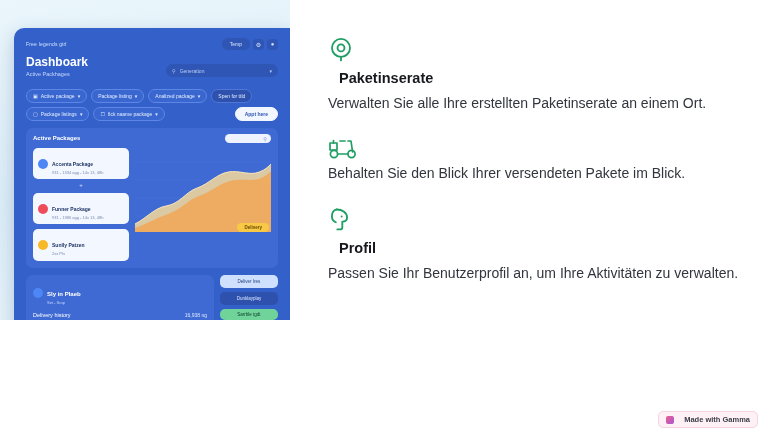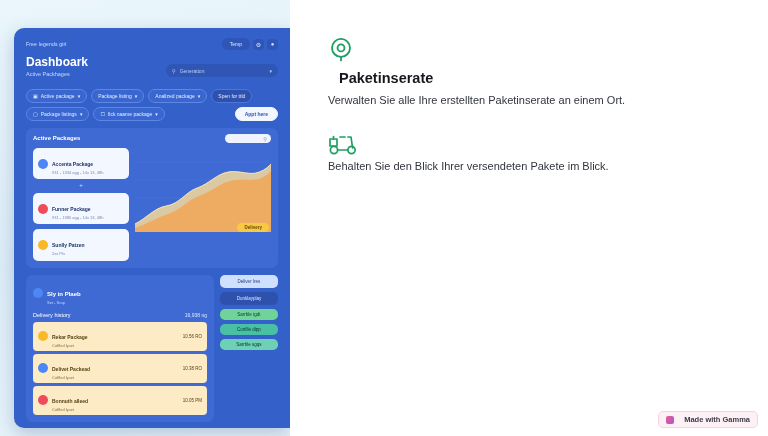--- a/index.html
+++ b/index.html
@@ -15,7 +15,7 @@
   
   .left {
     position: relative;
-    width: 290px; height: 436px;
+    width: 290px; height: 320px;
     background: linear-gradient(170deg, #eaf6fb 0%, #ddeef8 55%, #e8f4fa 100%);
     overflow: hidden;
     flex: 0 0 290px;

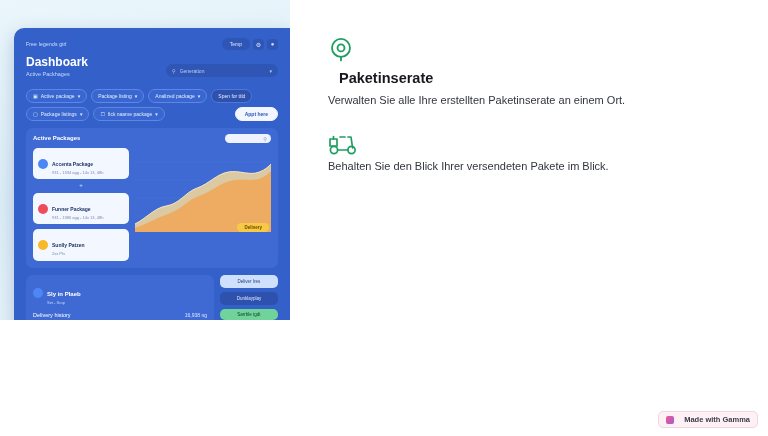--- a/index.html
+++ b/index.html
@@ -143,7 +143,7 @@
     font-size: 14.5px; font-weight: bold; color: #16181d;
     margin: 6px 0 7px 11px;
   }
-  .f-body { font-size: 11px; color: #31353d; line-height: 1.45; }
+  .f-body { font-size: 14px; color: #31353d; line-height: 1.45; }
 
   .gamma {
     position: absolute; right: 10px; bottom: 8px;

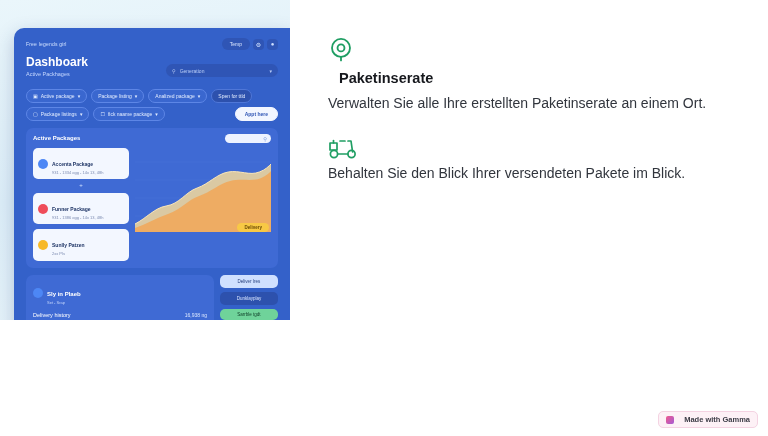--- a/index.html
+++ b/index.html
@@ -350,6 +350,17 @@
       <div class="f-body">Behalten Sie den Blick Ihrer versendeten Pakete im Blick.</div>
     </div>
 
+    <div class="feature">
+      <div class="f-icon">
+        <svg width="26" height="26" viewBox="0 0 24 24" fill="none" stroke="currentColor" stroke-width="1.7" stroke-linecap="round" stroke-linejoin="round">
+          <path d="M8 3.2 C13.4 3.2 17.6 6.4 17.6 10.6 C17.6 13.2 15.6 14.4 13.2 14.4 L13.2 19.8 C13.2 21 12.4 21.6 11.2 21.6 L8.6 21.6"></path>
+          <path d="M8 3.2 C5.2 4 3.6 6.6 3.6 9.4 C3.6 12 5 14 7.2 15"></path>
+          <circle cx="12.6" cy="9.6" r="0.9" fill="currentColor" stroke="none"></circle>
+        </svg>
+      </div>
+      <div class="f-head">Profil</div>
+      <div class="f-body">Passen Sie Ihr Benutzerprofil an, um Ihre Aktivitäten zu verwalten.</div>
+    </div>
 
     <div class="gamma">
       <span class="dot"></span>

